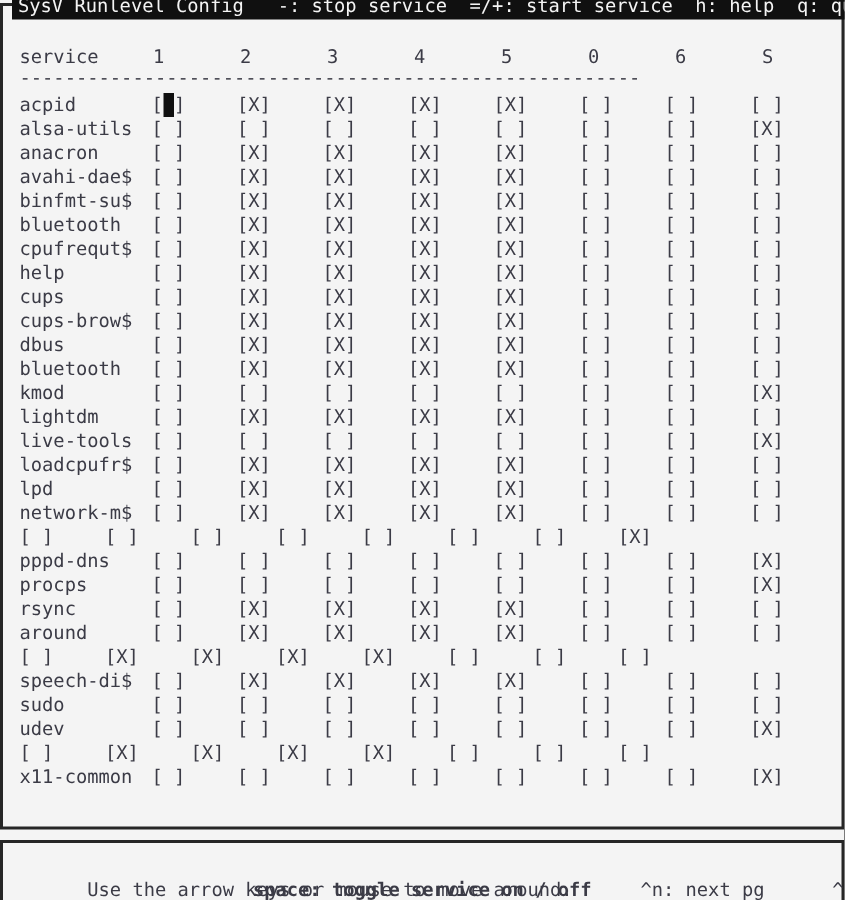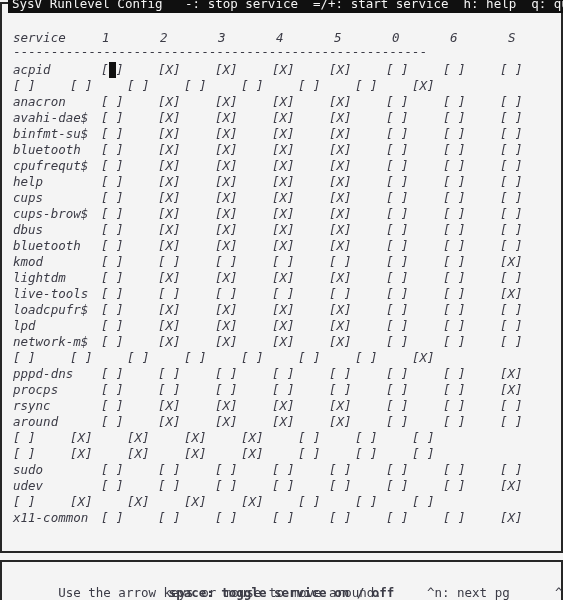--- a/index.html
+++ b/index.html
@@ -76,7 +76,6 @@
     height: 16px;
     line-height: 16px;
     white-space: pre;
-    font-style: italic;
   }
   .c-name {
     width: 88px;

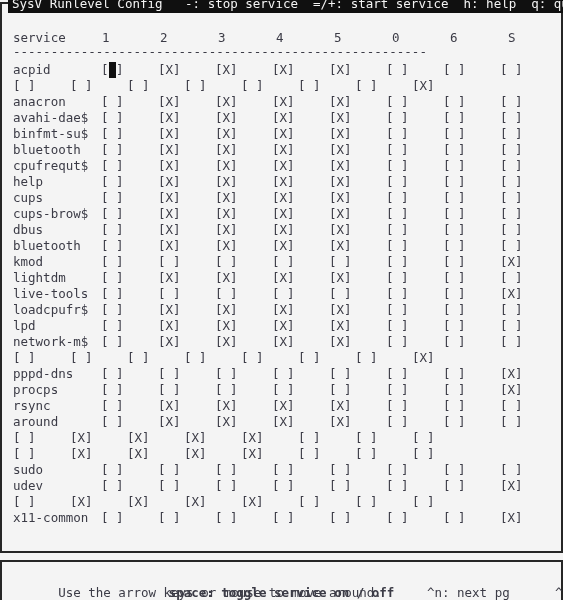--- a/index.html
+++ b/index.html
@@ -155,7 +155,7 @@
 
       <div id="rows-container">
           <div class="row"><span class="c-name">acpid</span><span class="c-box">[<span class="cursor-mark">&nbsp;</span>]</span><span class="c-box">[X]</span><span class="c-box">[X]</span><span class="c-box">[X]</span><span class="c-box">[X]</span><span class="c-box">[ ]</span><span class="c-box">[ ]</span><span class="c-box">[ ]</span></div>
-          <div class="row"><span class="c-box">[ ]</span><span class="c-box">[ ]</span><span class="c-box">[ ]</span><span class="c-box">[ ]</span><span class="c-box">[ ]</span><span class="c-box">[ ]</span><span class="c-box">[ ]</span><span class="c-box">[X]</span></div>
+          <div class="row"><span class="c-name">alsa-utils</span><span class="c-box">[ ]</span><span class="c-box">[ ]</span><span class="c-box">[ ]</span><span class="c-box">[ ]</span><span class="c-box">[ ]</span><span class="c-box">[ ]</span><span class="c-box">[ ]</span><span class="c-box">[X]</span></div>
           <div class="row"><span class="c-name">anacron</span><span class="c-box">[ ]</span><span class="c-box">[X]</span><span class="c-box">[X]</span><span class="c-box">[X]</span><span class="c-box">[X]</span><span class="c-box">[ ]</span><span class="c-box">[ ]</span><span class="c-box">[ ]</span></div>
           <div class="row"><span class="c-name">avahi-dae$</span><span class="c-box">[ ]</span><span class="c-box">[X]</span><span class="c-box">[X]</span><span class="c-box">[X]</span><span class="c-box">[X]</span><span class="c-box">[ ]</span><span class="c-box">[ ]</span><span class="c-box">[ ]</span></div>
           <div class="row"><span class="c-name">binfmt-su$</span><span class="c-box">[ ]</span><span class="c-box">[X]</span><span class="c-box">[X]</span><span class="c-box">[X]</span><span class="c-box">[X]</span><span class="c-box">[ ]</span><span class="c-box">[ ]</span><span class="c-box">[ ]</span></div>

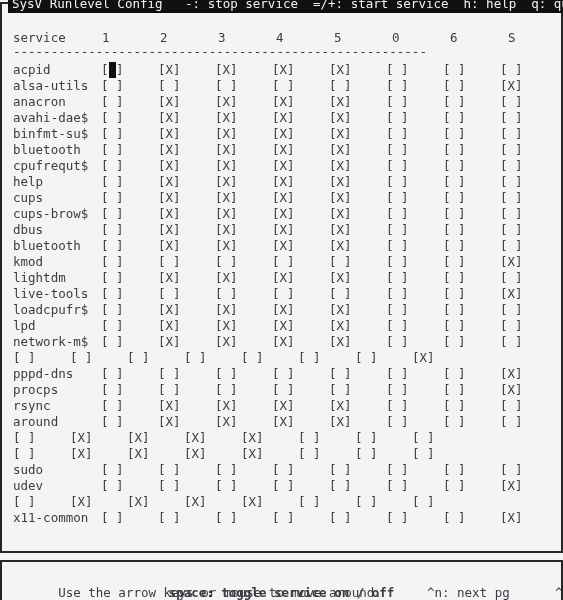--- a/index.html
+++ b/index.html
@@ -178,7 +178,7 @@
           <div class="row"><span class="c-name">rsync</span><span class="c-box">[ ]</span><span class="c-box">[X]</span><span class="c-box">[X]</span><span class="c-box">[X]</span><span class="c-box">[X]</span><span class="c-box">[ ]</span><span class="c-box">[ ]</span><span class="c-box">[ ]</span></div>
           <div class="row"><span class="c-name">around</span><span class="c-box">[ ]</span><span class="c-box">[X]</span><span class="c-box">[X]</span><span class="c-box">[X]</span><span class="c-box">[X]</span><span class="c-box">[ ]</span><span class="c-box">[ ]</span><span class="c-box">[ ]</span></div>
           <div class="row"><span class="c-box">[ ]</span><span class="c-box">[X]</span><span class="c-box">[X]</span><span class="c-box">[X]</span><span class="c-box">[X]</span><span class="c-box">[ ]</span><span class="c-box">[ ]</span><span class="c-box">[ ]</span></div>
-          <div class="row"><span class="c-box">[ ]</span><span class="c-box">[X]</span><span class="c-box">[X]</span><span class="c-box">[X]</span><span class="c-box">[X]</span><span class="c-box">[ ]</span><span class="c-box">[ ]</span><span class="c-box">[ ]</span></div>
+          <div class="row"><span class="c-name">speech-di$</span><span class="c-box">[ ]</span><span class="c-box">[X]</span><span class="c-box">[X]</span><span class="c-box">[X]</span><span class="c-box">[X]</span><span class="c-box">[ ]</span><span class="c-box">[ ]</span><span class="c-box">[ ]</span></div>
           <div class="row"><span class="c-name">sudo</span><span class="c-box">[ ]</span><span class="c-box">[ ]</span><span class="c-box">[ ]</span><span class="c-box">[ ]</span><span class="c-box">[ ]</span><span class="c-box">[ ]</span><span class="c-box">[ ]</span><span class="c-box">[ ]</span></div>
           <div class="row"><span class="c-name">udev</span><span class="c-box">[ ]</span><span class="c-box">[ ]</span><span class="c-box">[ ]</span><span class="c-box">[ ]</span><span class="c-box">[ ]</span><span class="c-box">[ ]</span><span class="c-box">[ ]</span><span class="c-box">[X]</span></div>
           <div class="row"><span class="c-box">[ ]</span><span class="c-box">[X]</span><span class="c-box">[X]</span><span class="c-box">[X]</span><span class="c-box">[X]</span><span class="c-box">[ ]</span><span class="c-box">[ ]</span><span class="c-box">[ ]</span></div>

